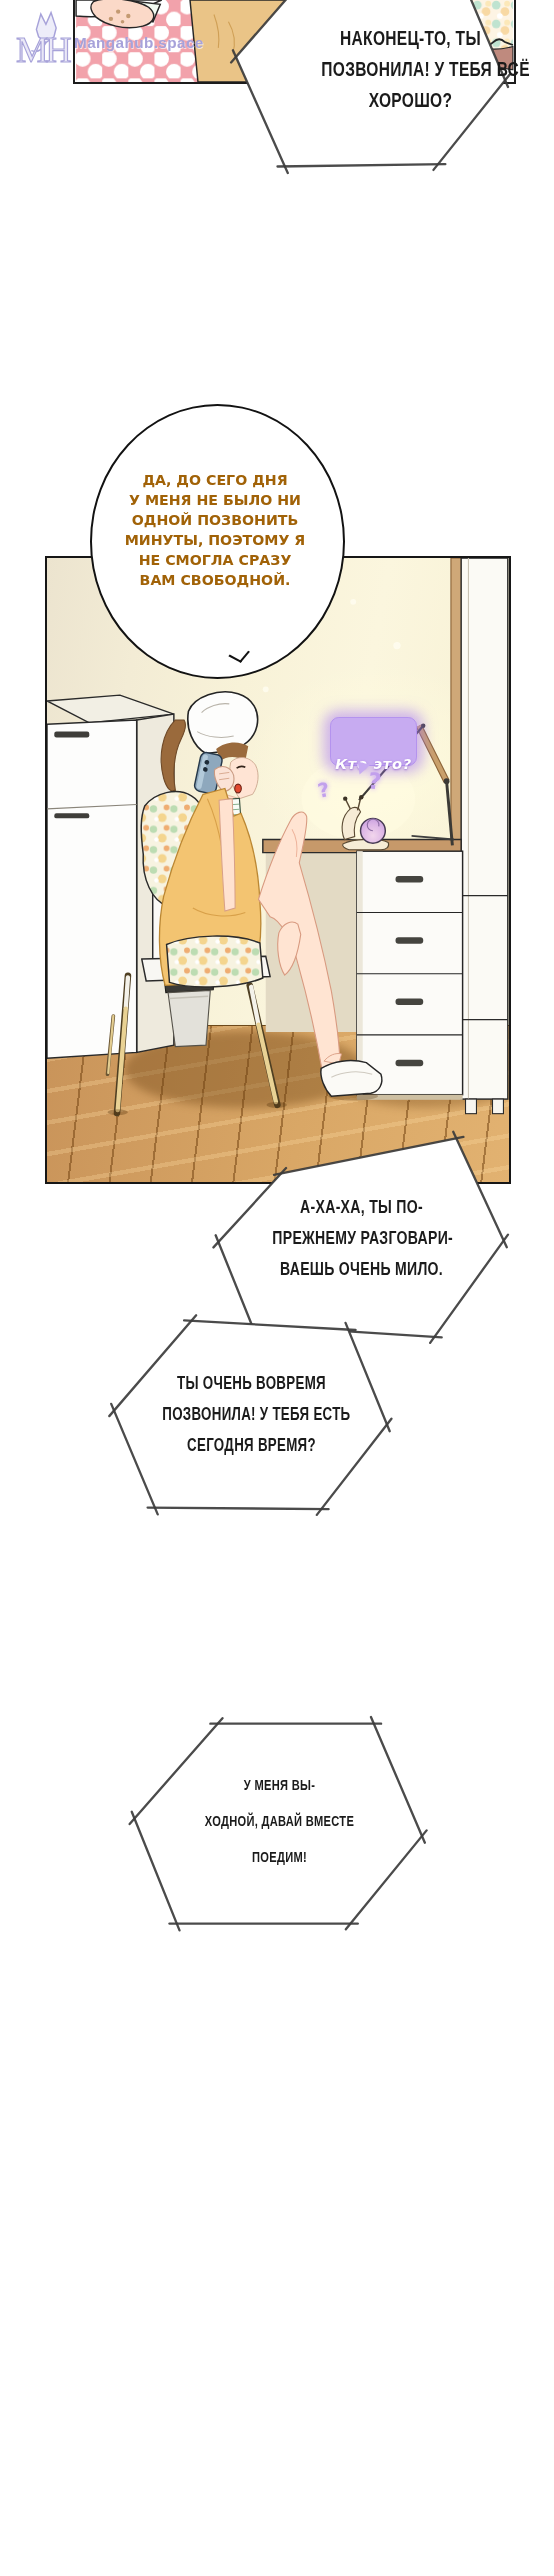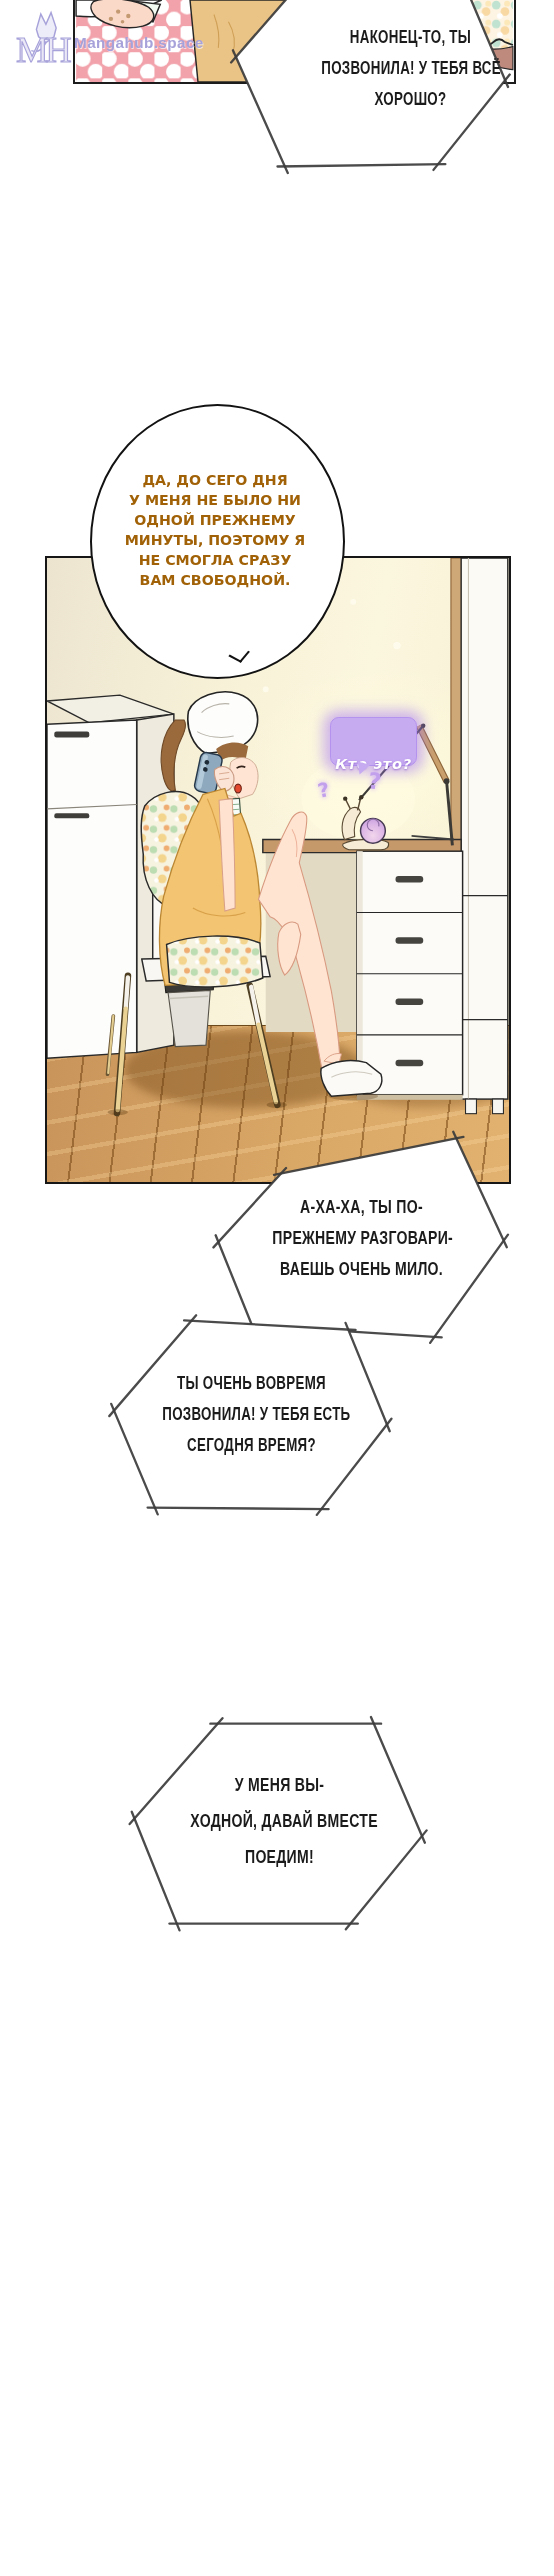--- a/index.html
+++ b/index.html
@@ -37,7 +37,7 @@
   .txt{z-index:7;text-align:center;color:#181818;}
   .cndline{display:block;font-weight:700;white-space:nowrap;transform:scaleX(.74);
            transform-origin:50% 50%;letter-spacing:0.4px;color:#1b1b1b;}
-  #b1t{left:290px;top:22px;width:241px;font-size:18px;line-height:31px;}
+  #b1t{left:290px;top:22px;width:241px;font-size:21px;line-height:31px;}
   #b3t{left:241px;top:1191px;width:241px;font-size:19px;line-height:31px;}
   #b4t{left:131px;top:1368px;width:241px;font-size:18px;line-height:31px;}
   #b5t{left:159px;top:1767px;width:241px;font-size:19px;line-height:36px;}

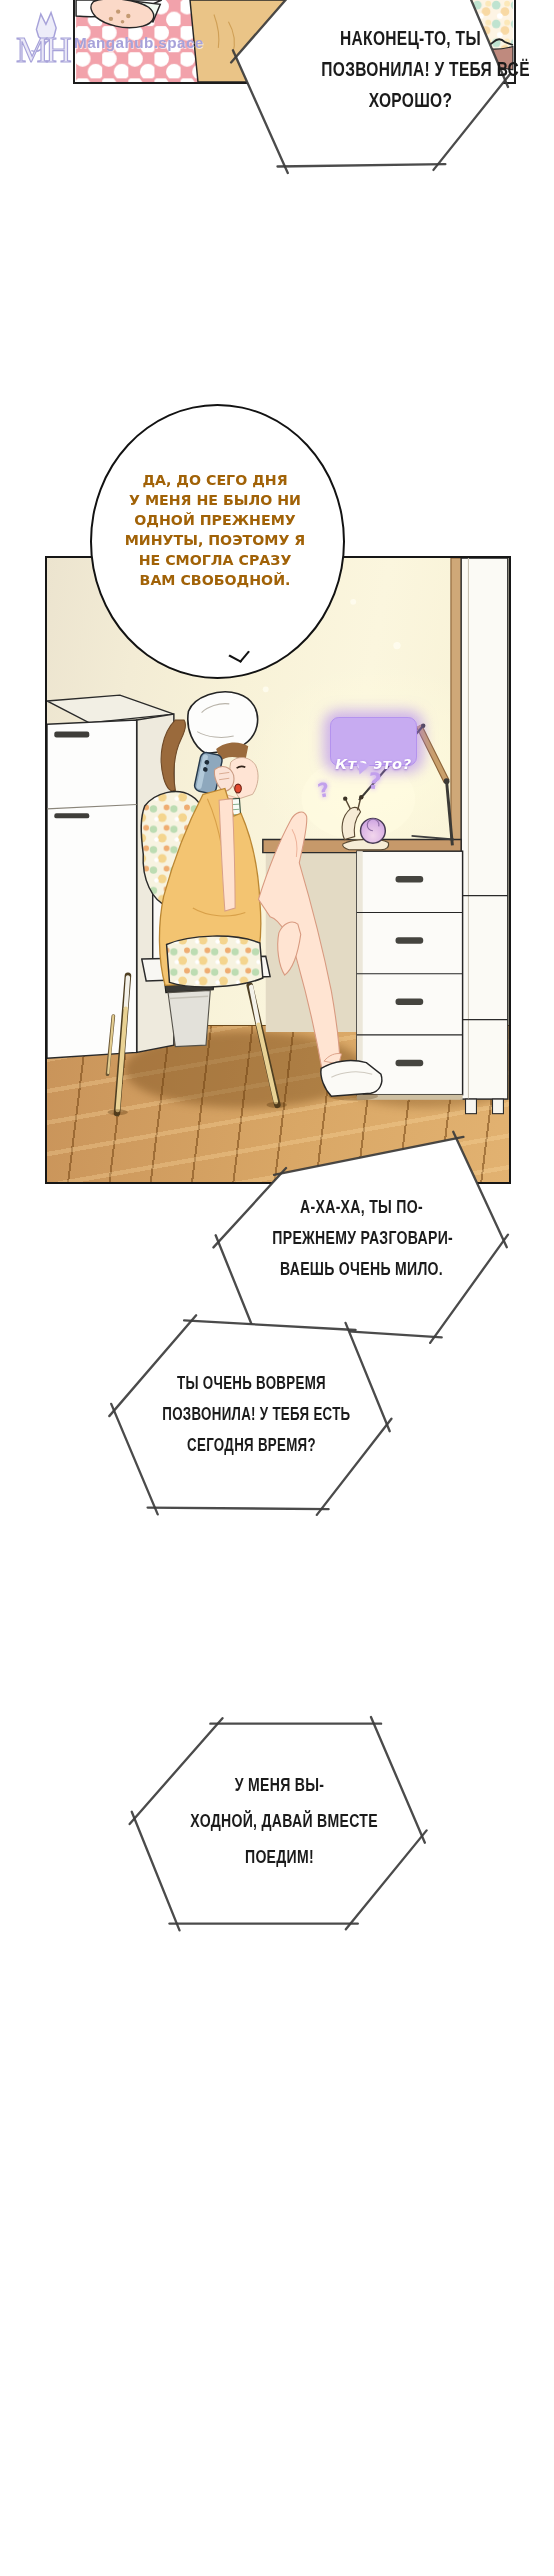--- a/index.html
+++ b/index.html
@@ -301,7 +301,7 @@
   <div id="b2t" class="abs">
     <div>ДА, ДО СЕГО ДНЯ</div>
     <div>У МЕНЯ НЕ БЫЛО НИ</div>
-    <div>ОДНОЙ ПРЕЖНЕМУ</div>
+    <div>ОДНОЙ ПОЗВОНИТЬ</div>
     <div>МИНУТЫ, ПОЭТОМУ Я</div>
     <div>НЕ СМОГЛА СРАЗУ</div>
     <div>ВАМ СВОБОДНОЙ.</div>

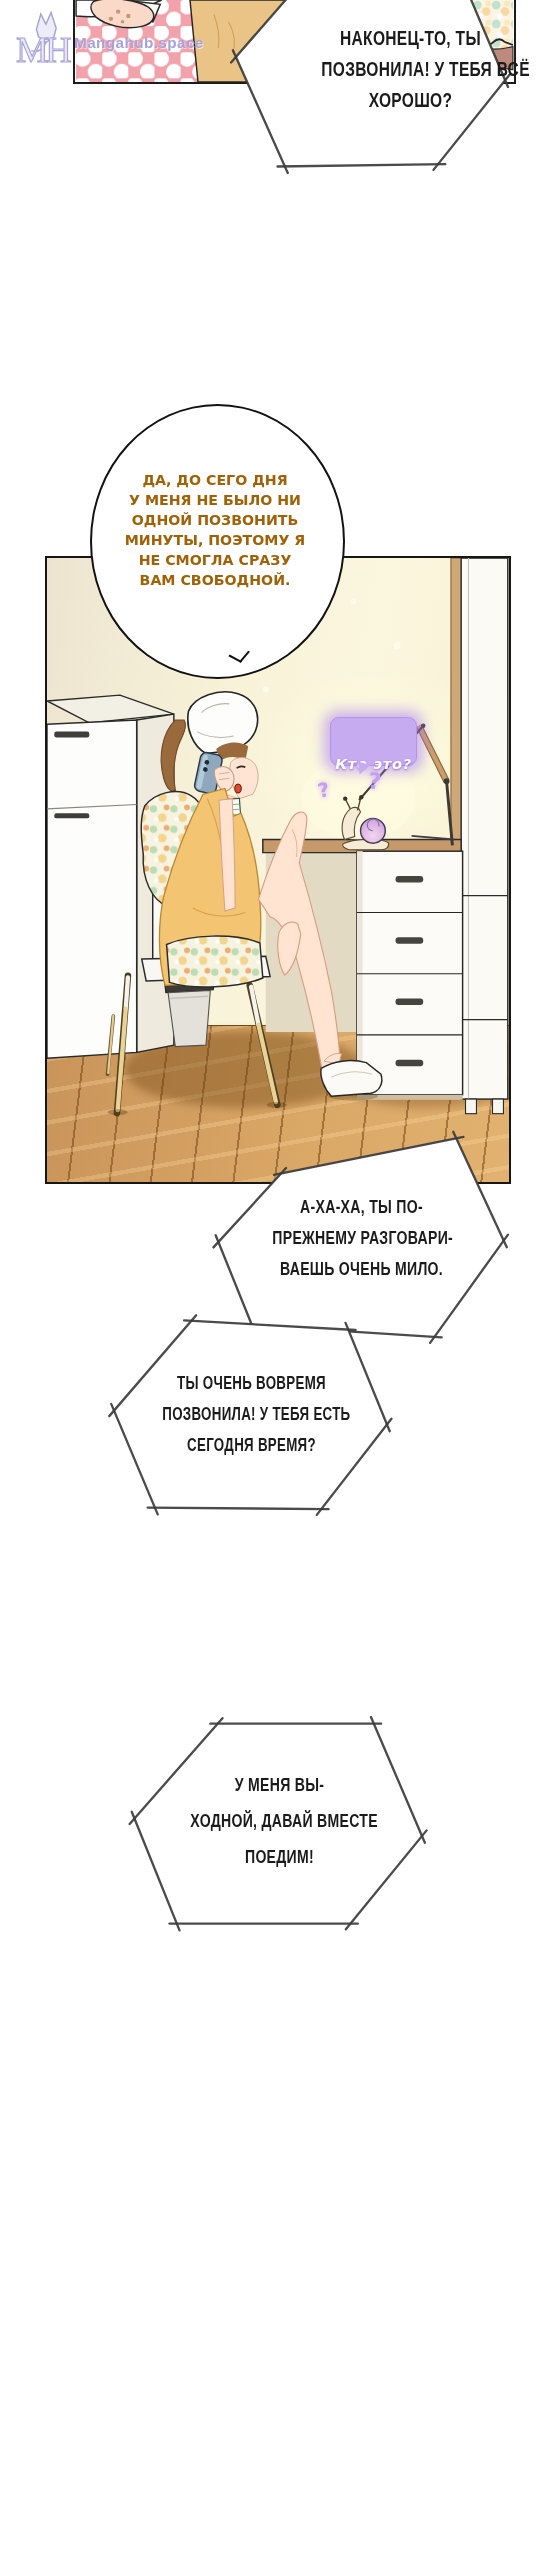--- a/index.html
+++ b/index.html
@@ -40,7 +40,7 @@
   #b1t{left:290px;top:22px;width:241px;font-size:21px;line-height:31px;}
   #b3t{left:241px;top:1191px;width:241px;font-size:19px;line-height:31px;}
   #b4t{left:131px;top:1368px;width:241px;font-size:18px;line-height:31px;}
-  #b5t{left:159px;top:1767px;width:241px;font-size:19px;line-height:36px;}
+  #b5t{left:159px;top:1767px;width:241px;font-size:15px;line-height:36px;}
   #b2t{left:109px;top:470px;width:212px;z-index:7;font-family:"DejaVu Sans",sans-serif;
        font-weight:700;font-size:14.2px;line-height:20px;color:#a16207;text-align:center;}
   

